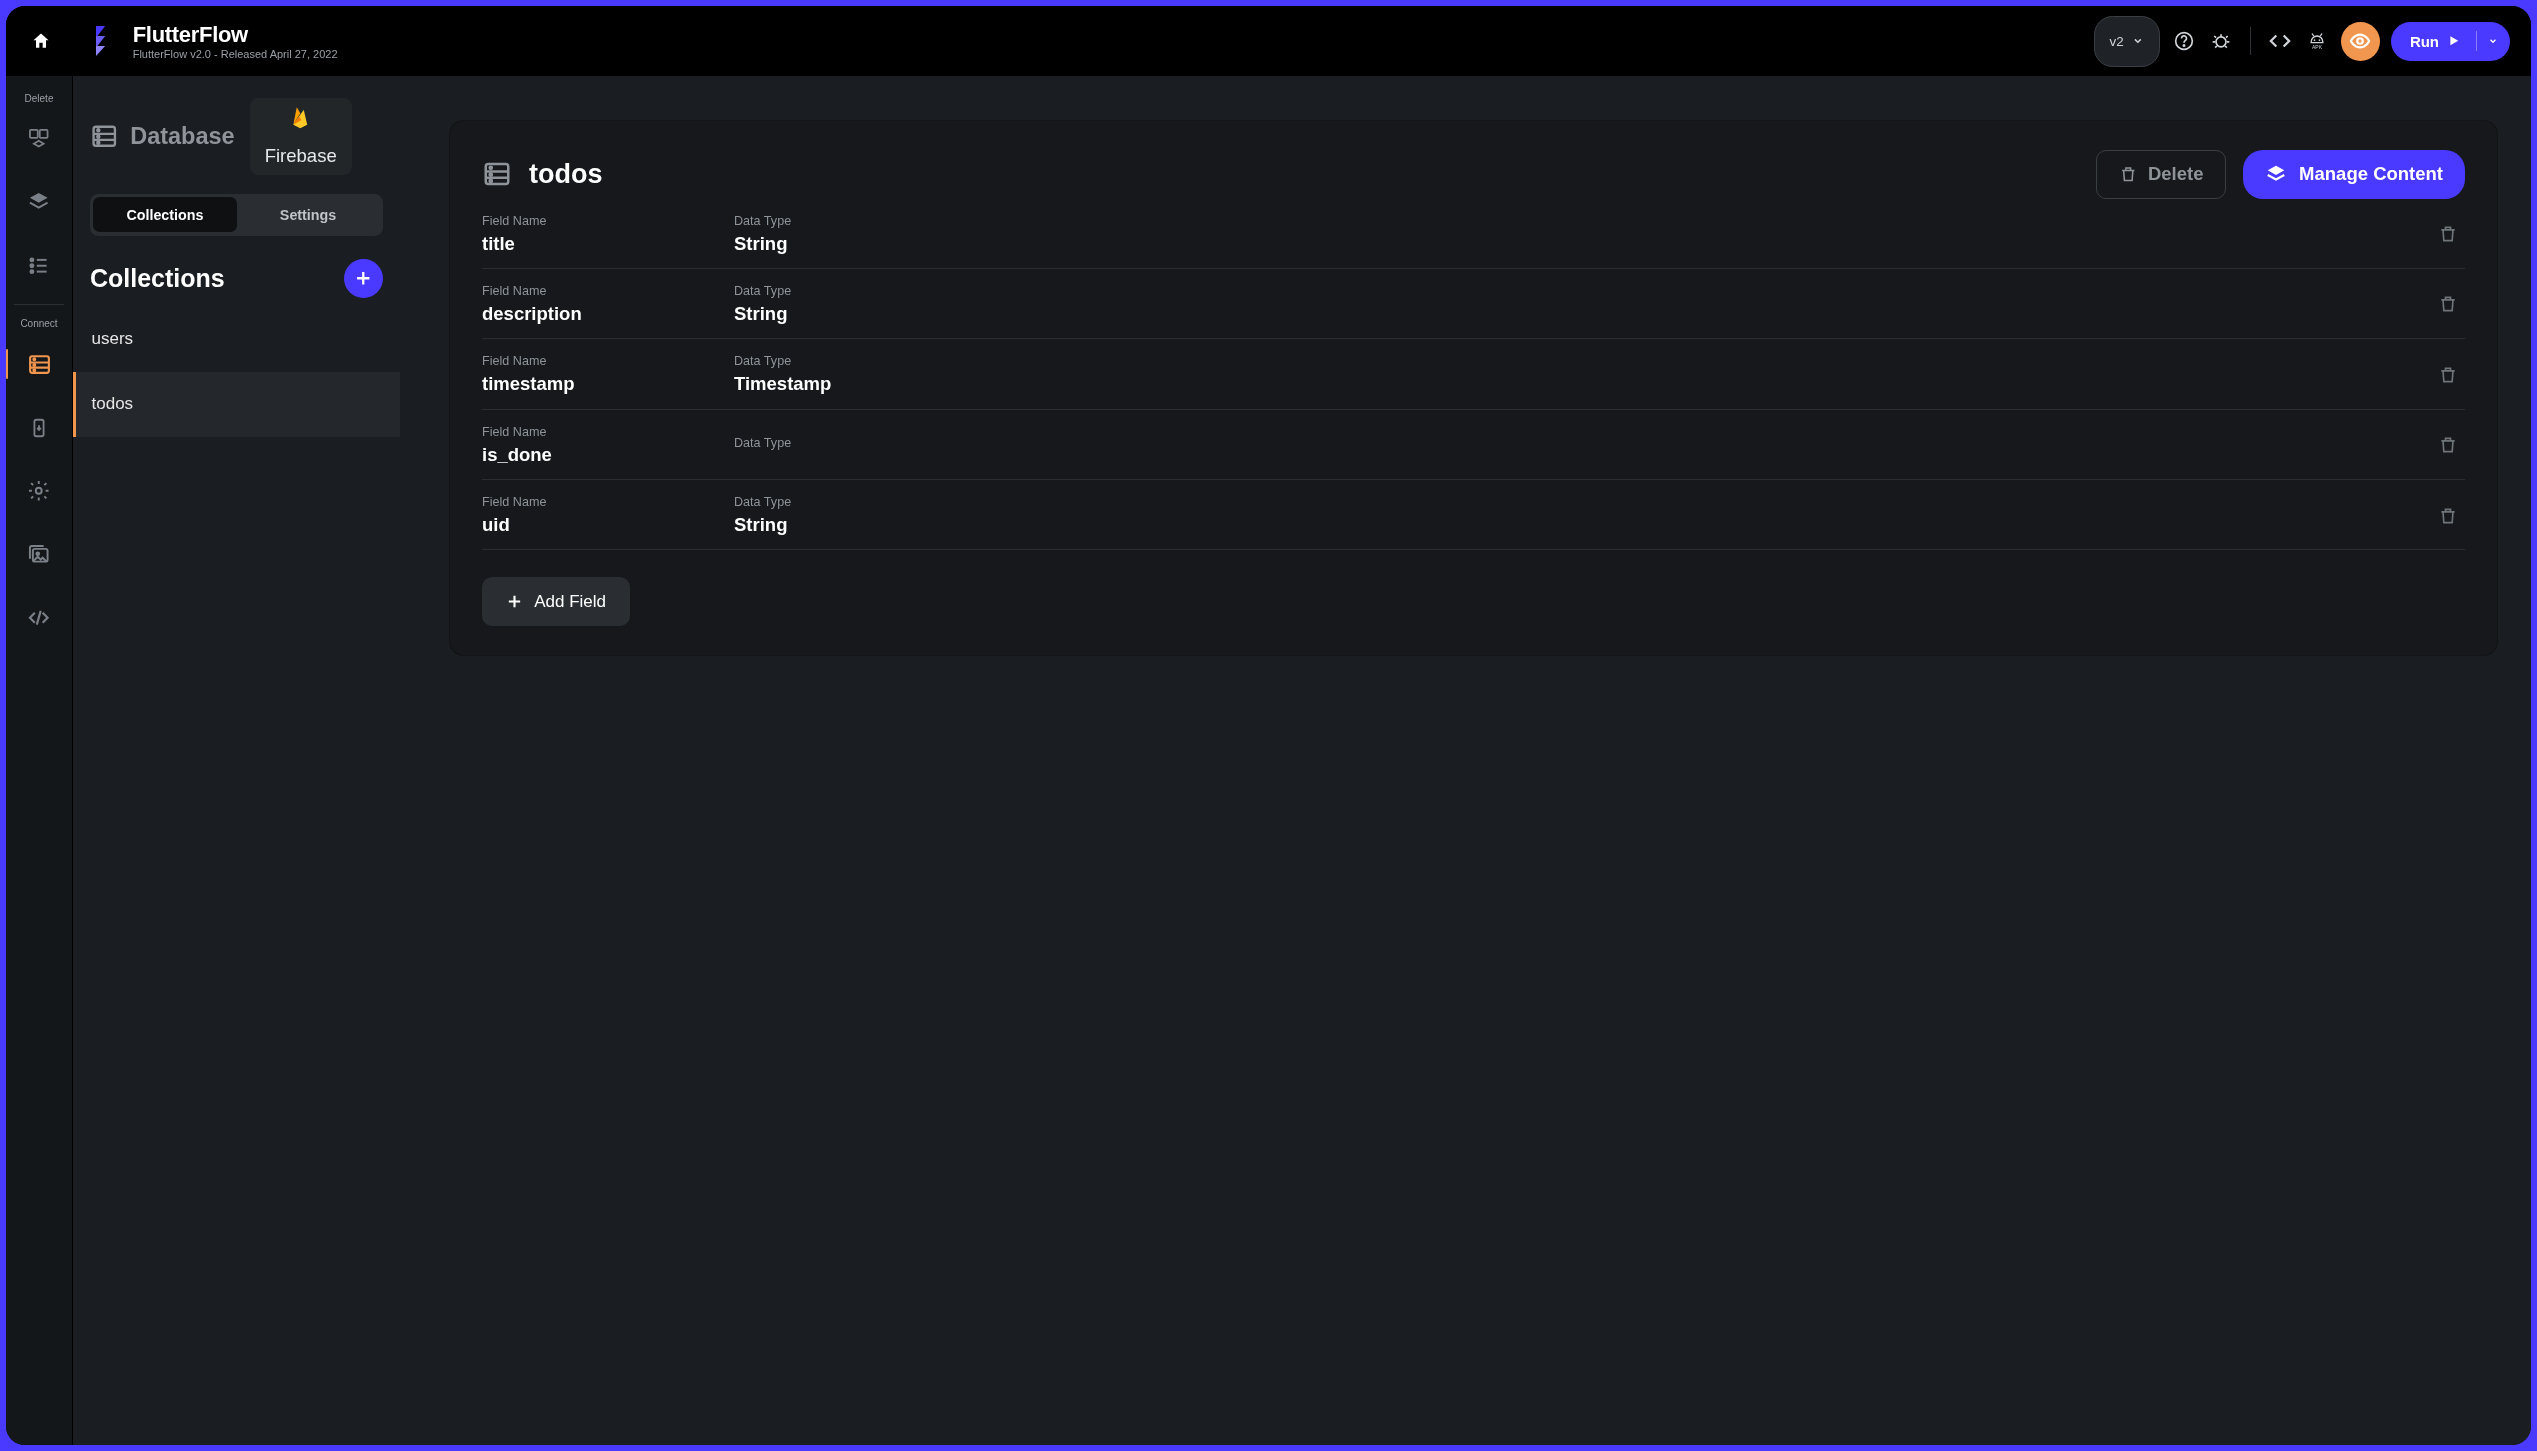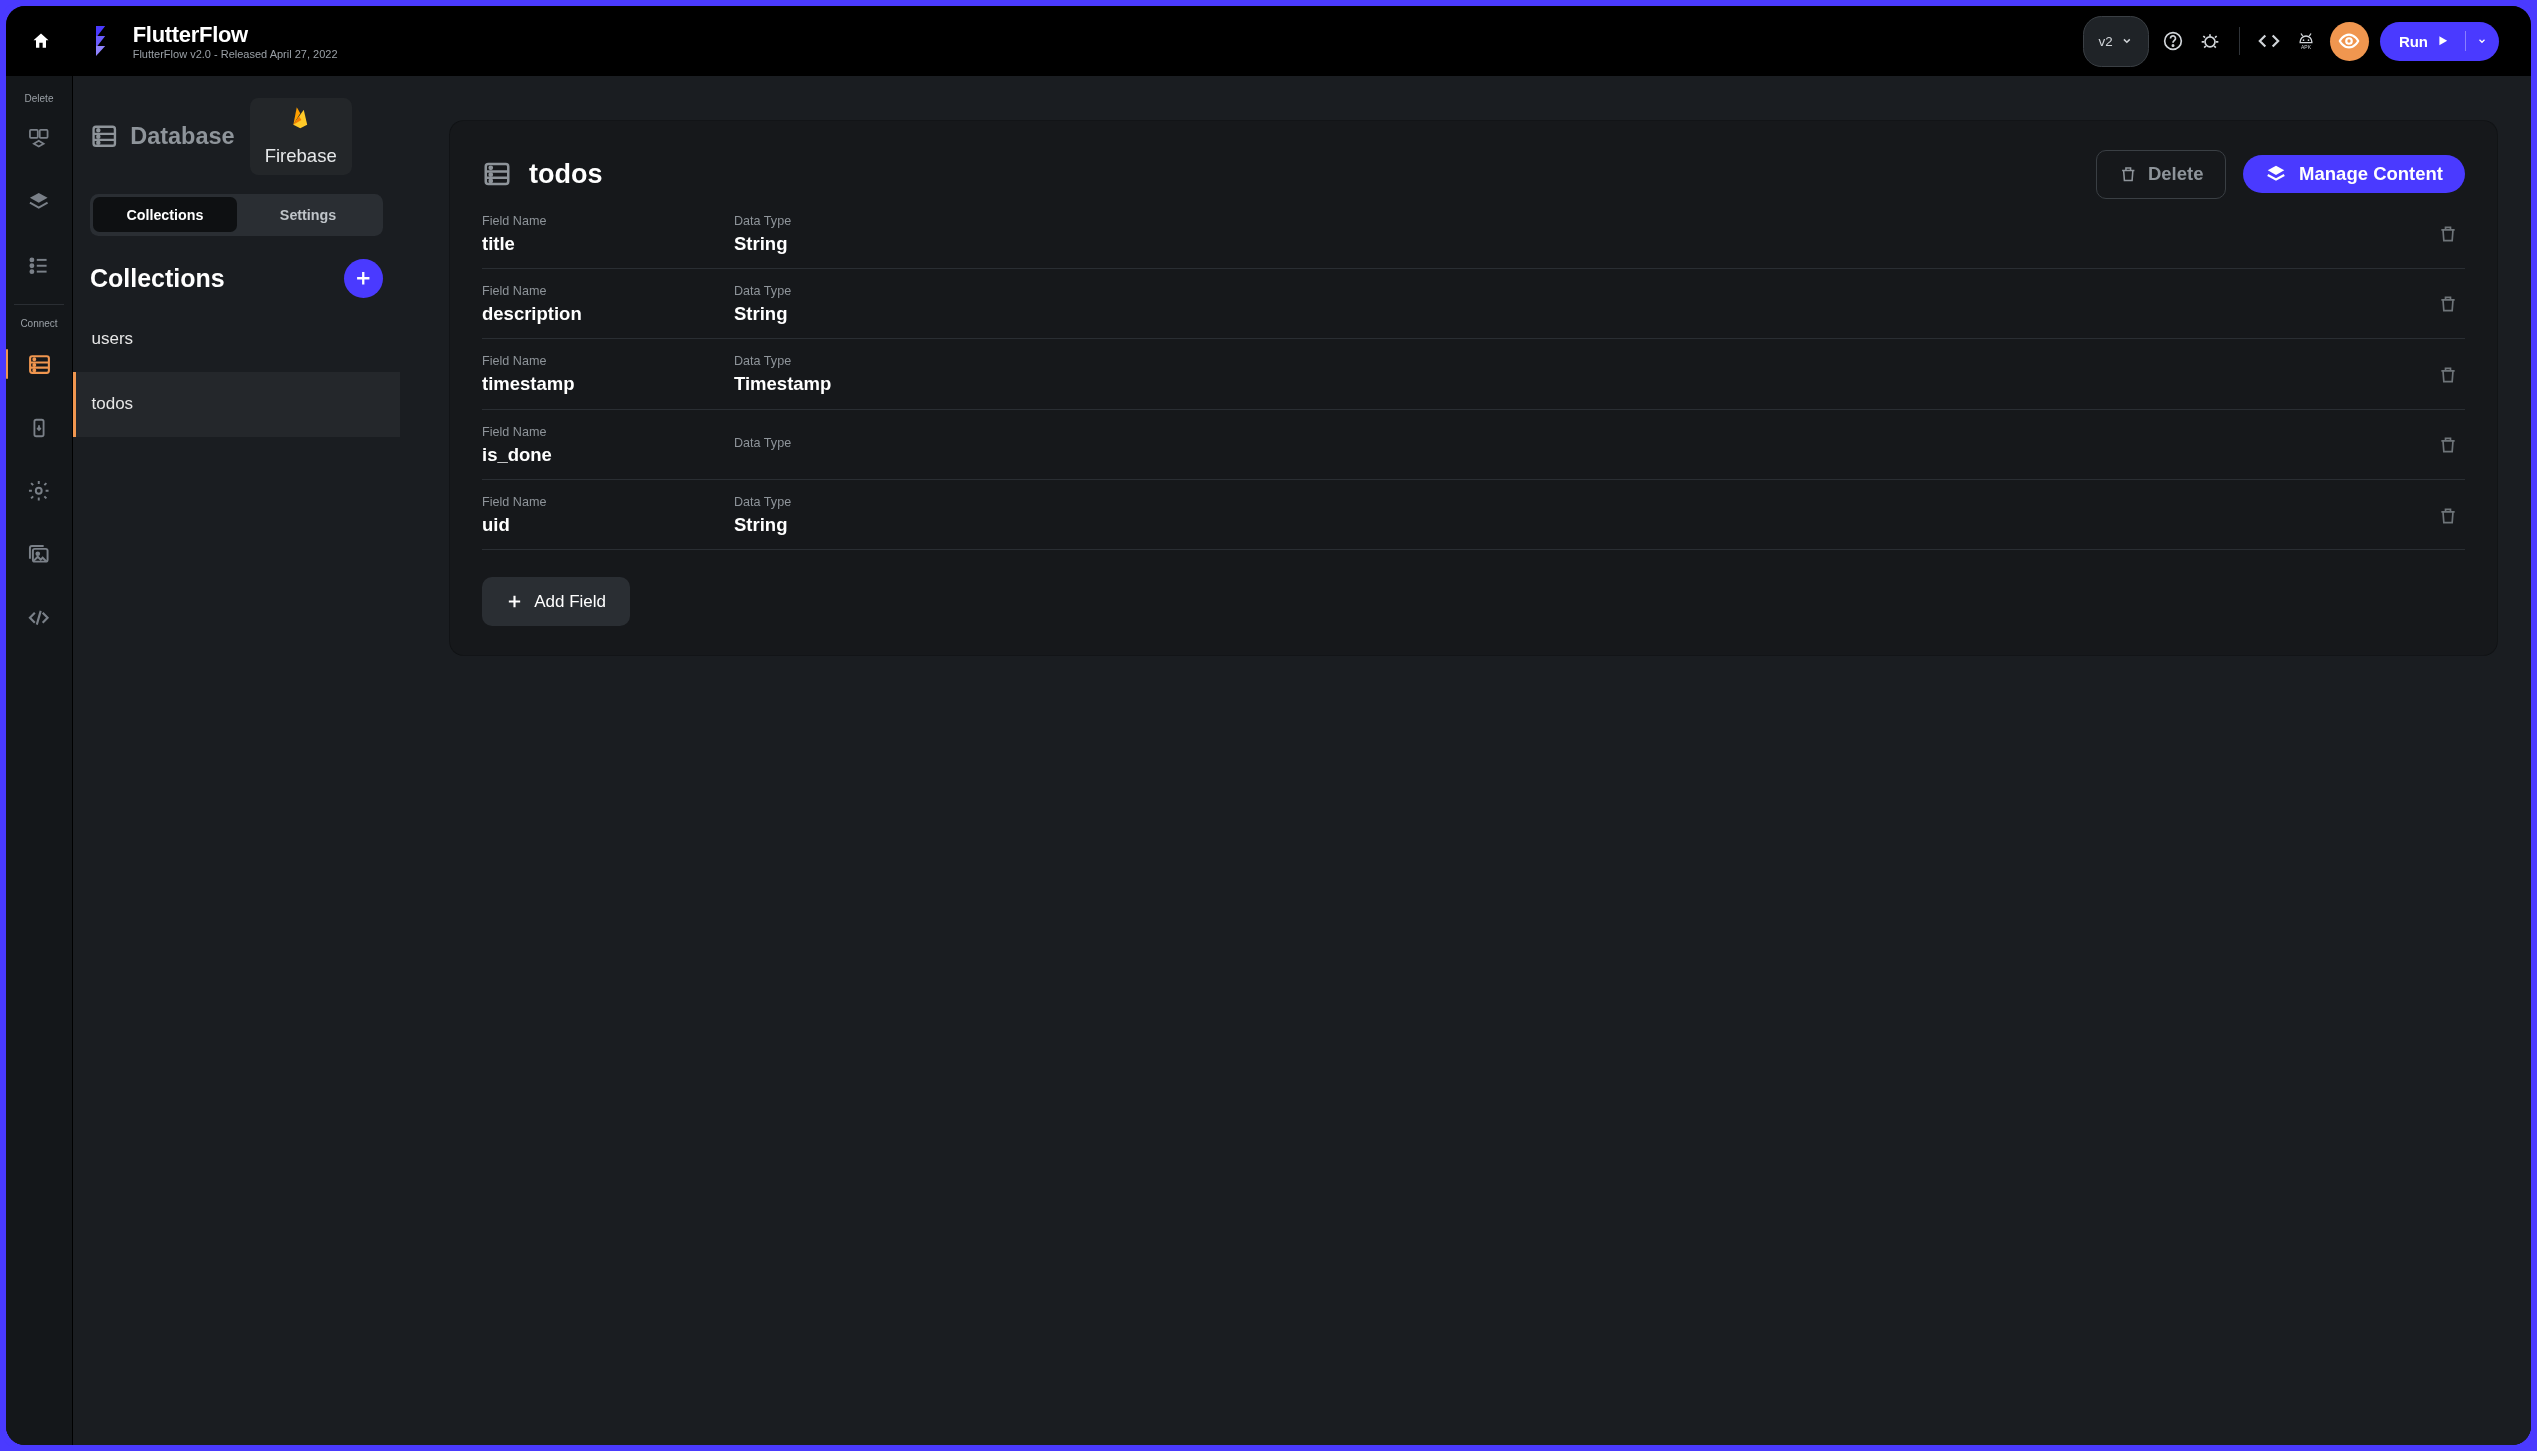--- a/index.html
+++ b/index.html
@@ -13,7 +13,7 @@
   
   .topbar {
     height:70px; display:flex; align-items:center;
-    background:#000; padding:0 32px 0 0;
+    background:#000; padding:0 21px 0 0;
     gap:15px;
   }
   .home-btn {

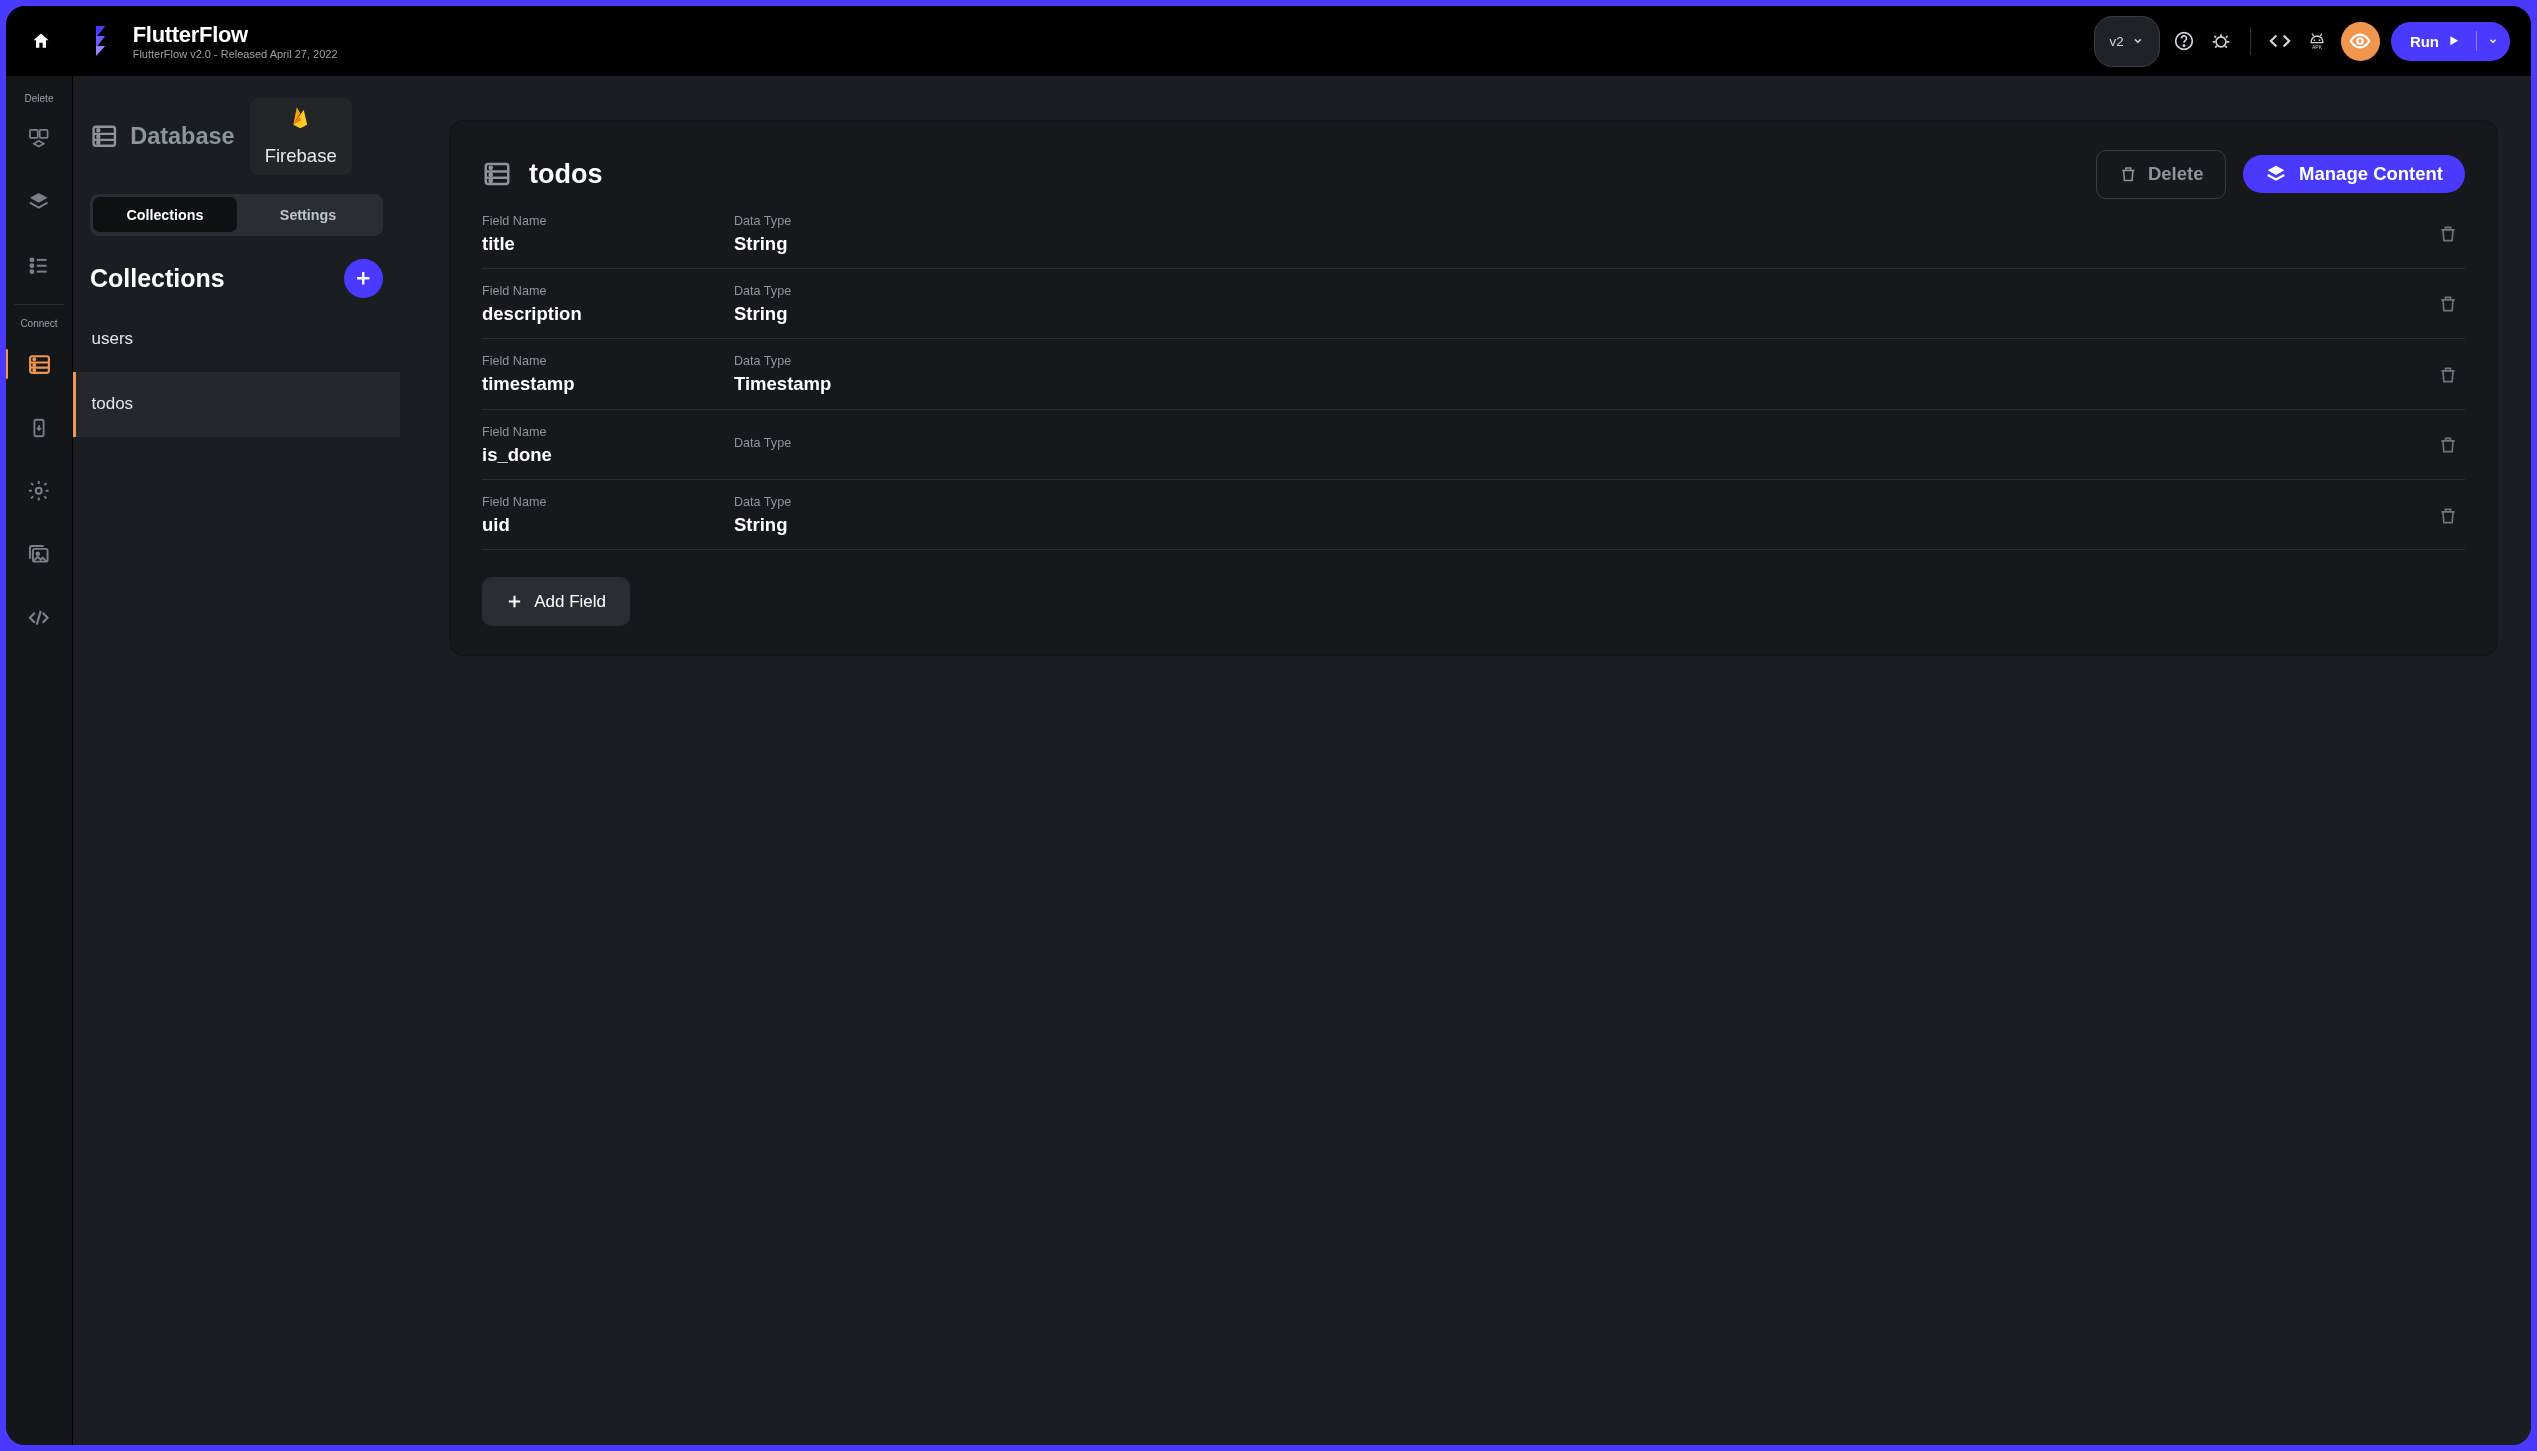--- a/index.html
+++ b/index.html
@@ -79,7 +79,7 @@
     gap:10px; padding:0 22px; color:#8e949a; font-size:18.5px; font-weight:600; cursor:pointer;
   }
   .manage-btn {
-    height:38px; background:#4a3aff; border-radius:20px; display:flex; align-items:center;
+    height:49px; background:#4a3aff; border-radius:20px; display:flex; align-items:center;
     gap:11.7px; padding:0 22px; color:#fff; font-size:18.5px; font-weight:700; cursor:pointer;
   }
   .schema-title { color:#8e949a; font-size:25px; font-weight:600; margin-top:22px; }

